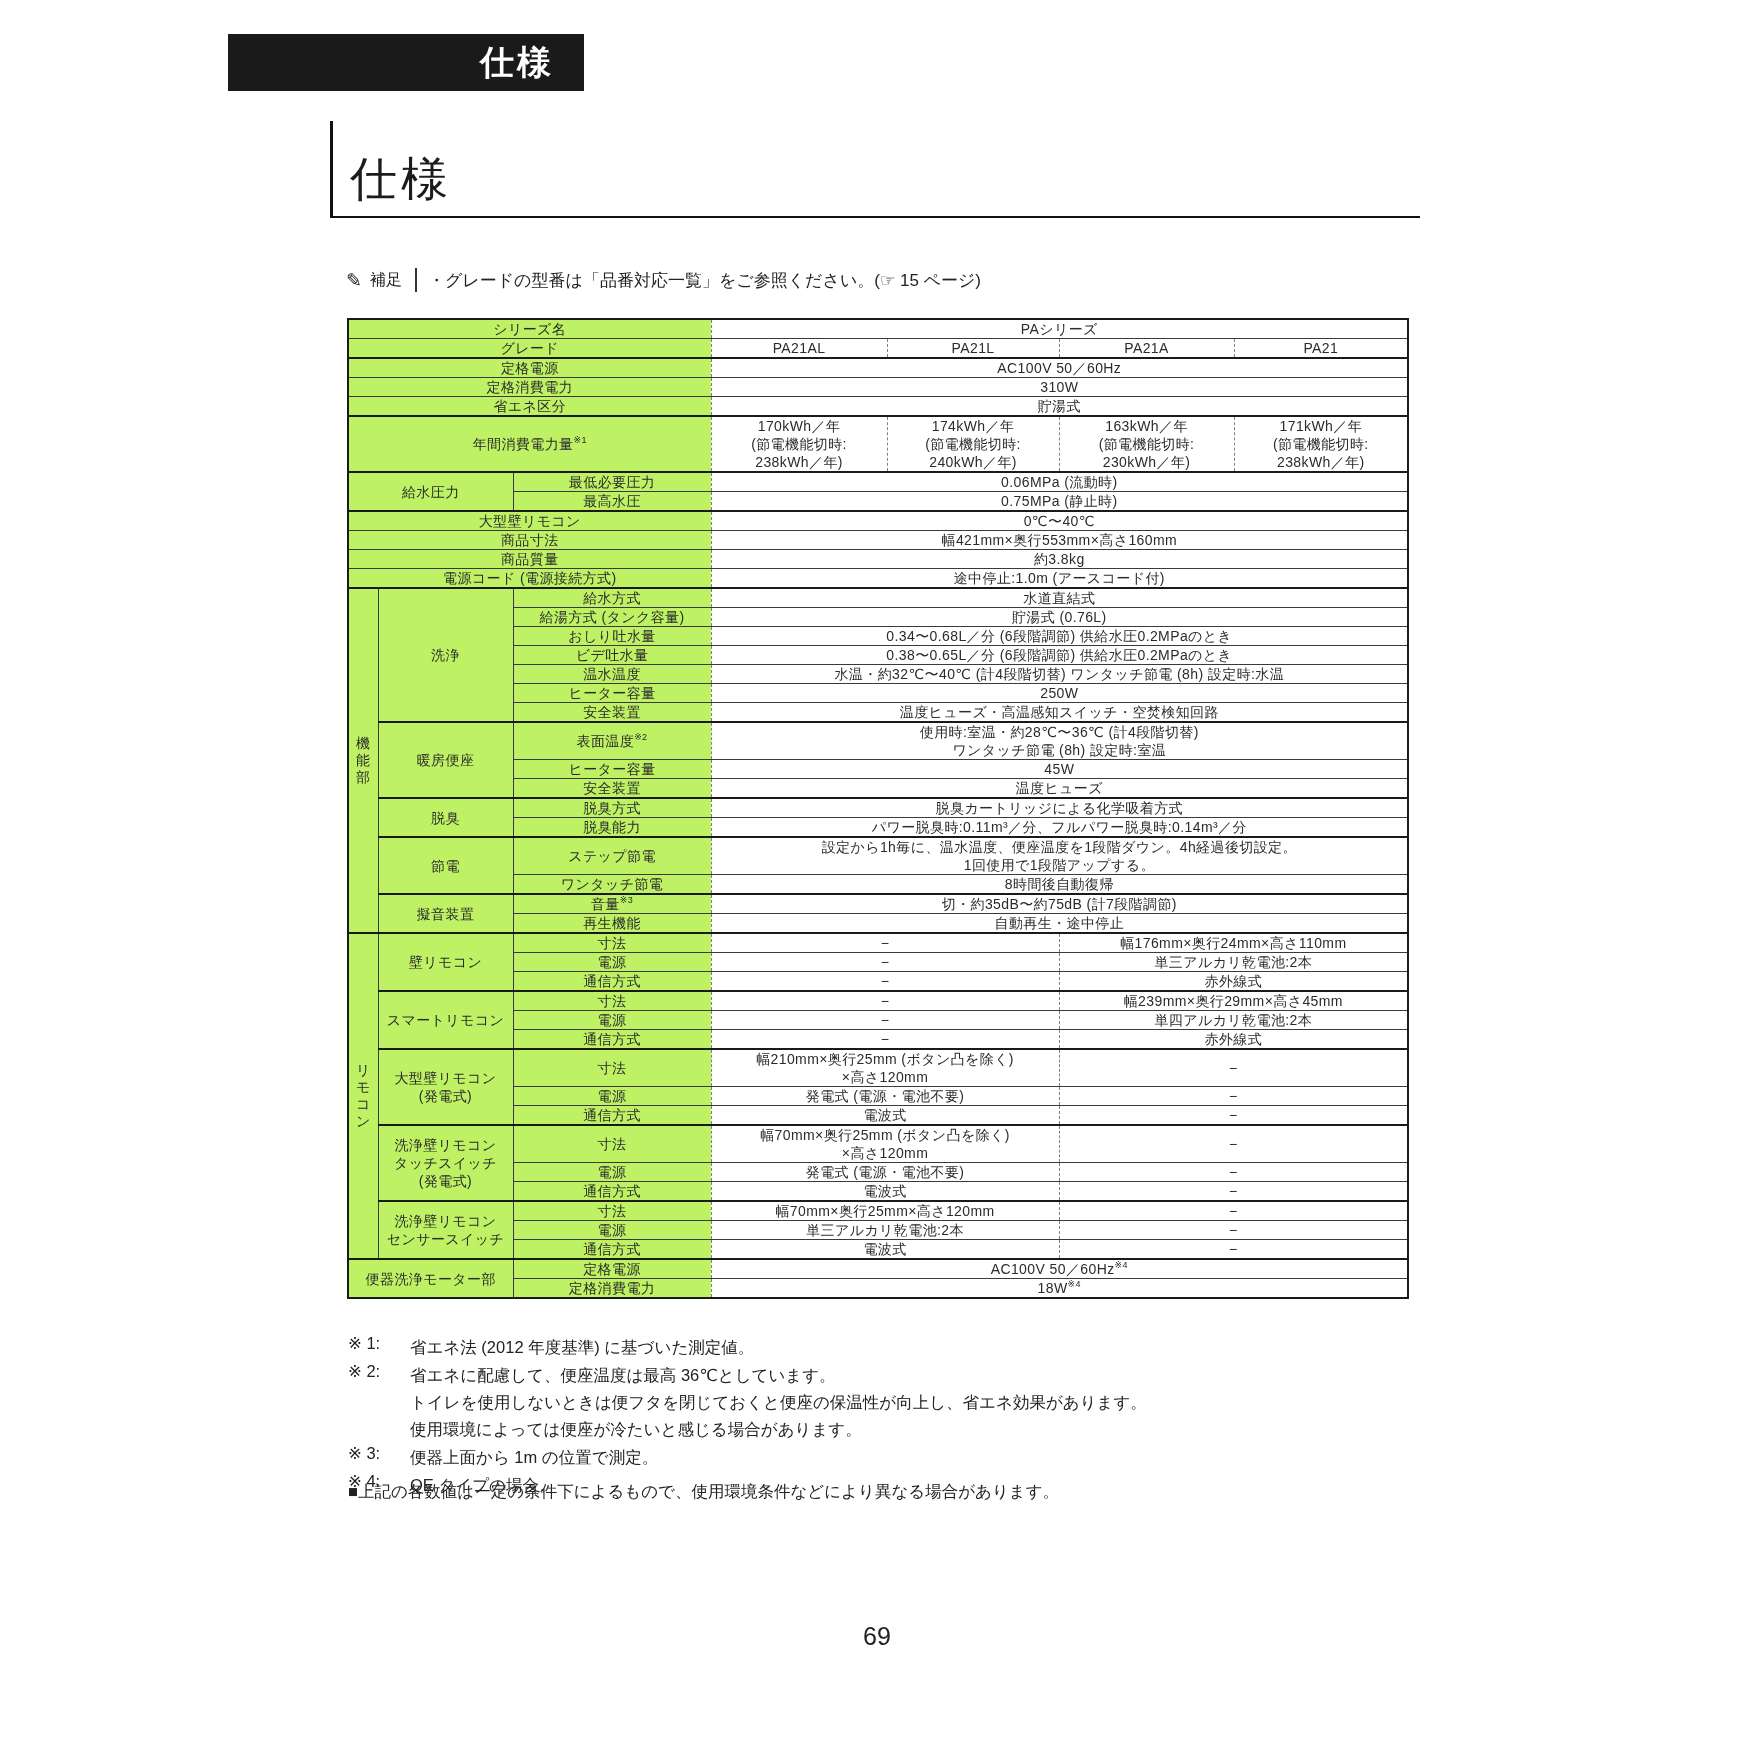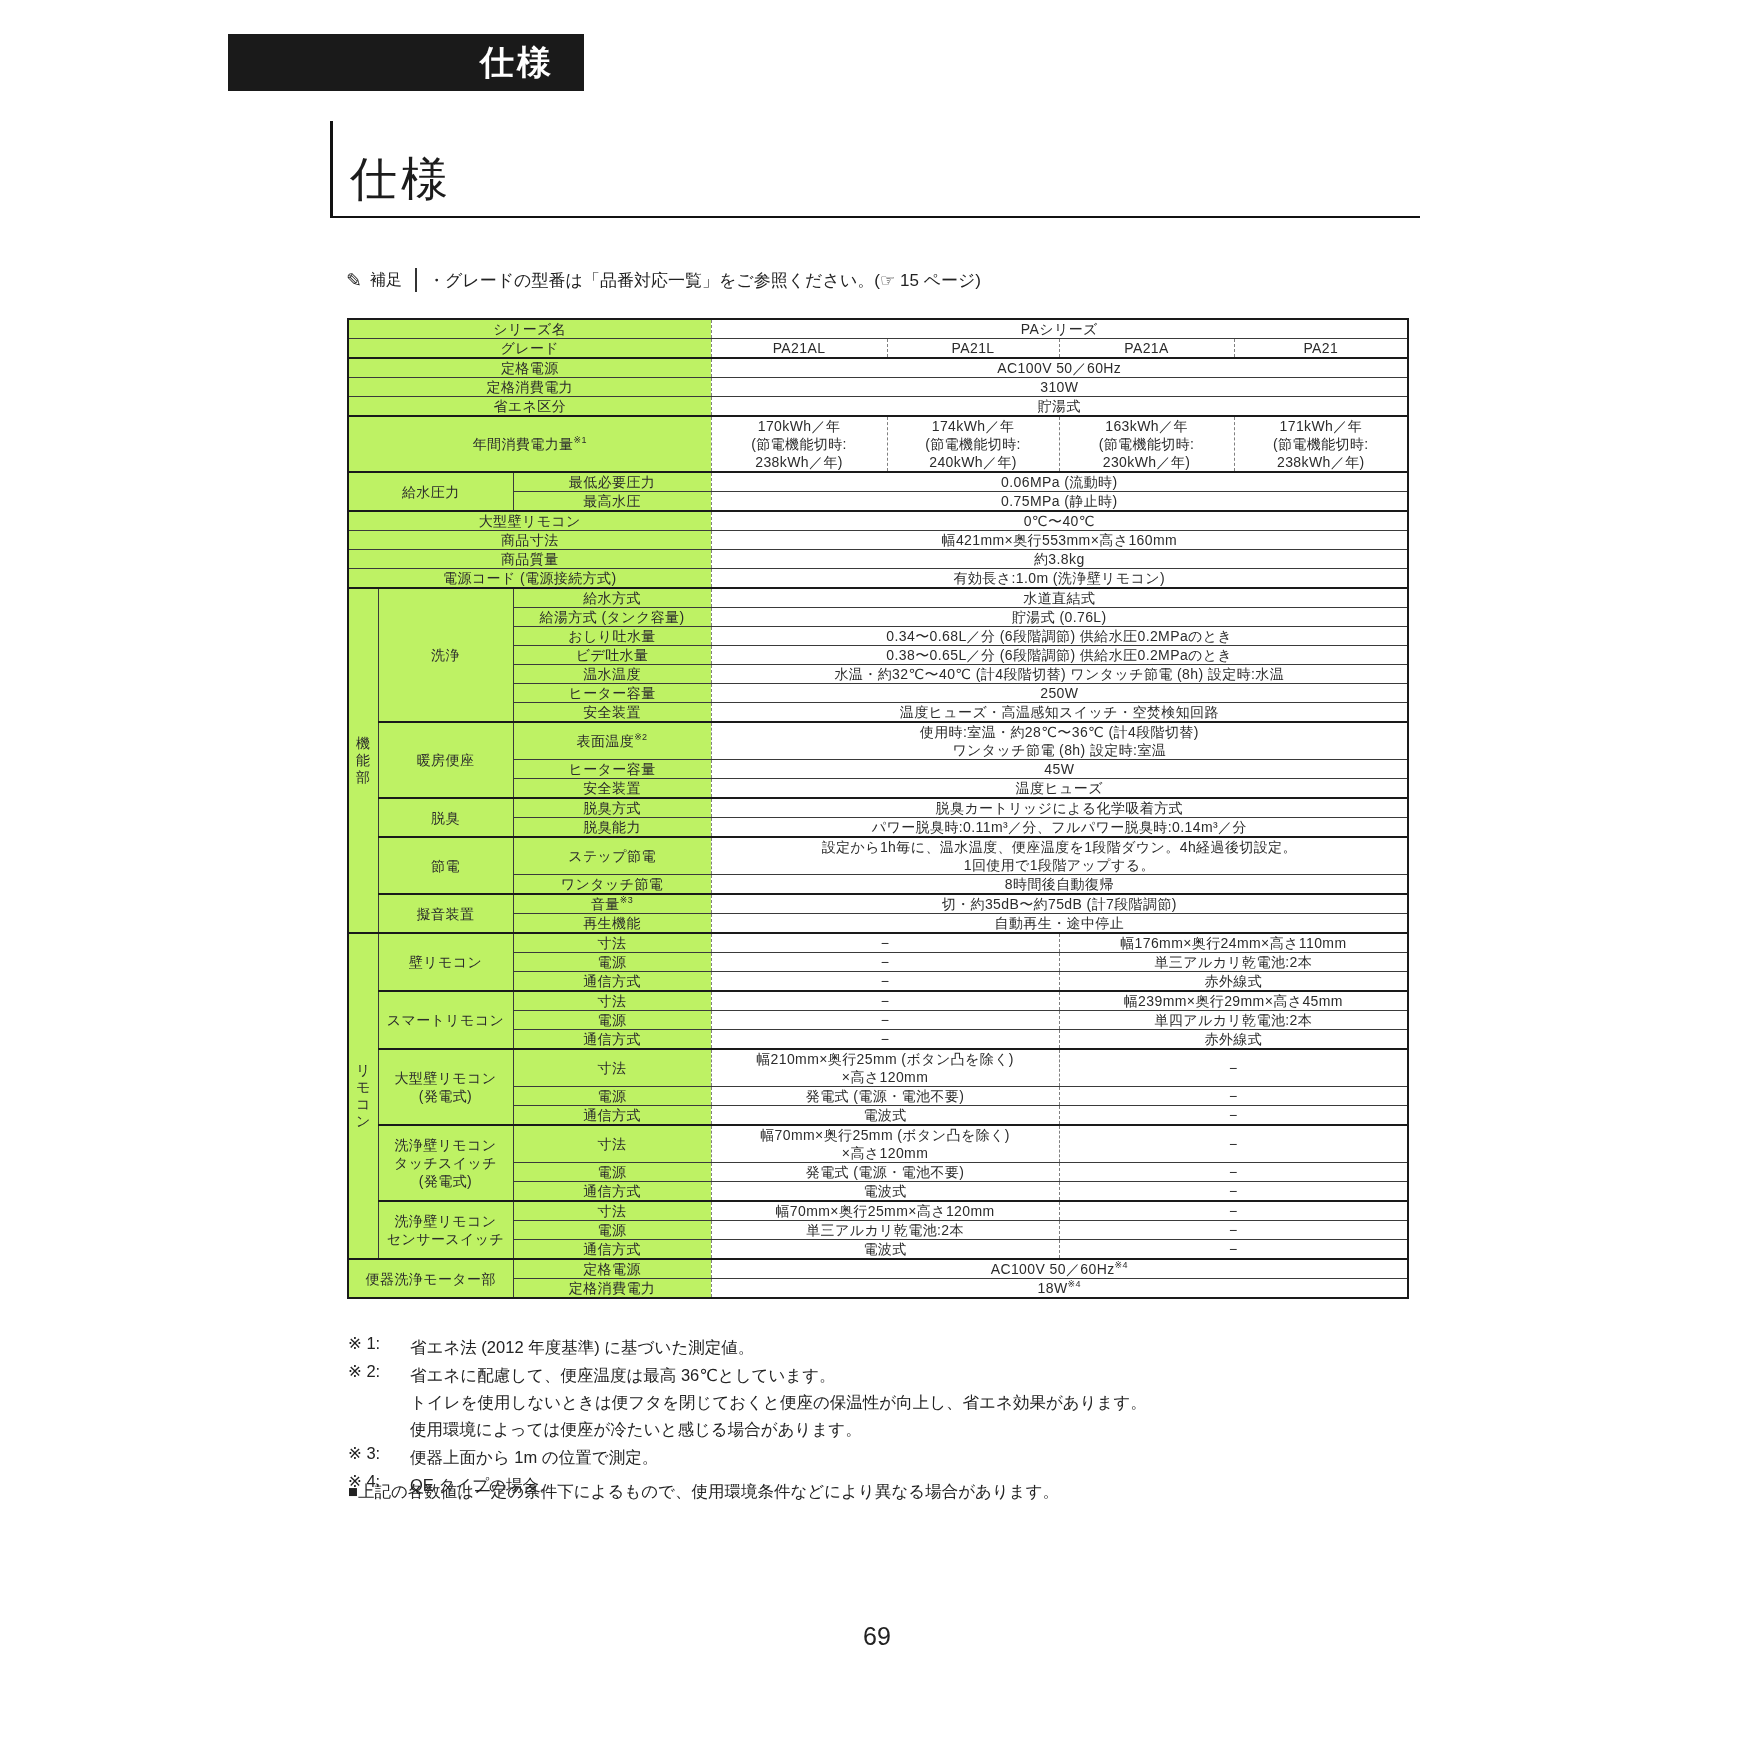--- a/index.html
+++ b/index.html
@@ -143,7 +143,7 @@
         </tr>
         <tr>
           <td class="lab" colspan="3"><span>電源コード (電源接続方式)</span></td>
-          <td class="val" colspan="4"><span>有効長さ:1.0m (洗浄壁リモコン)</span></td>
+          <td class="val" colspan="4"><span>途中停止:1.0m (アースコード付)</span></td>
         </tr>
         <tr class="thick">
           <td class="lab vert" rowspan="16">

